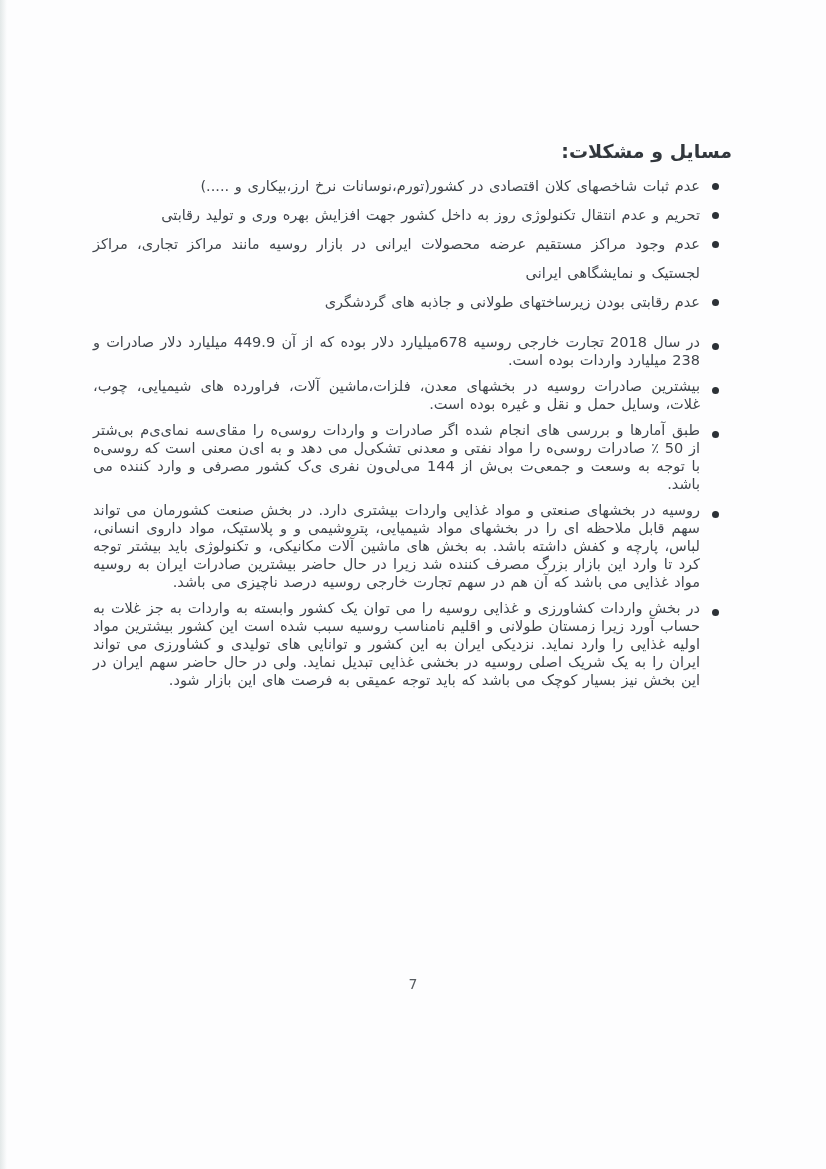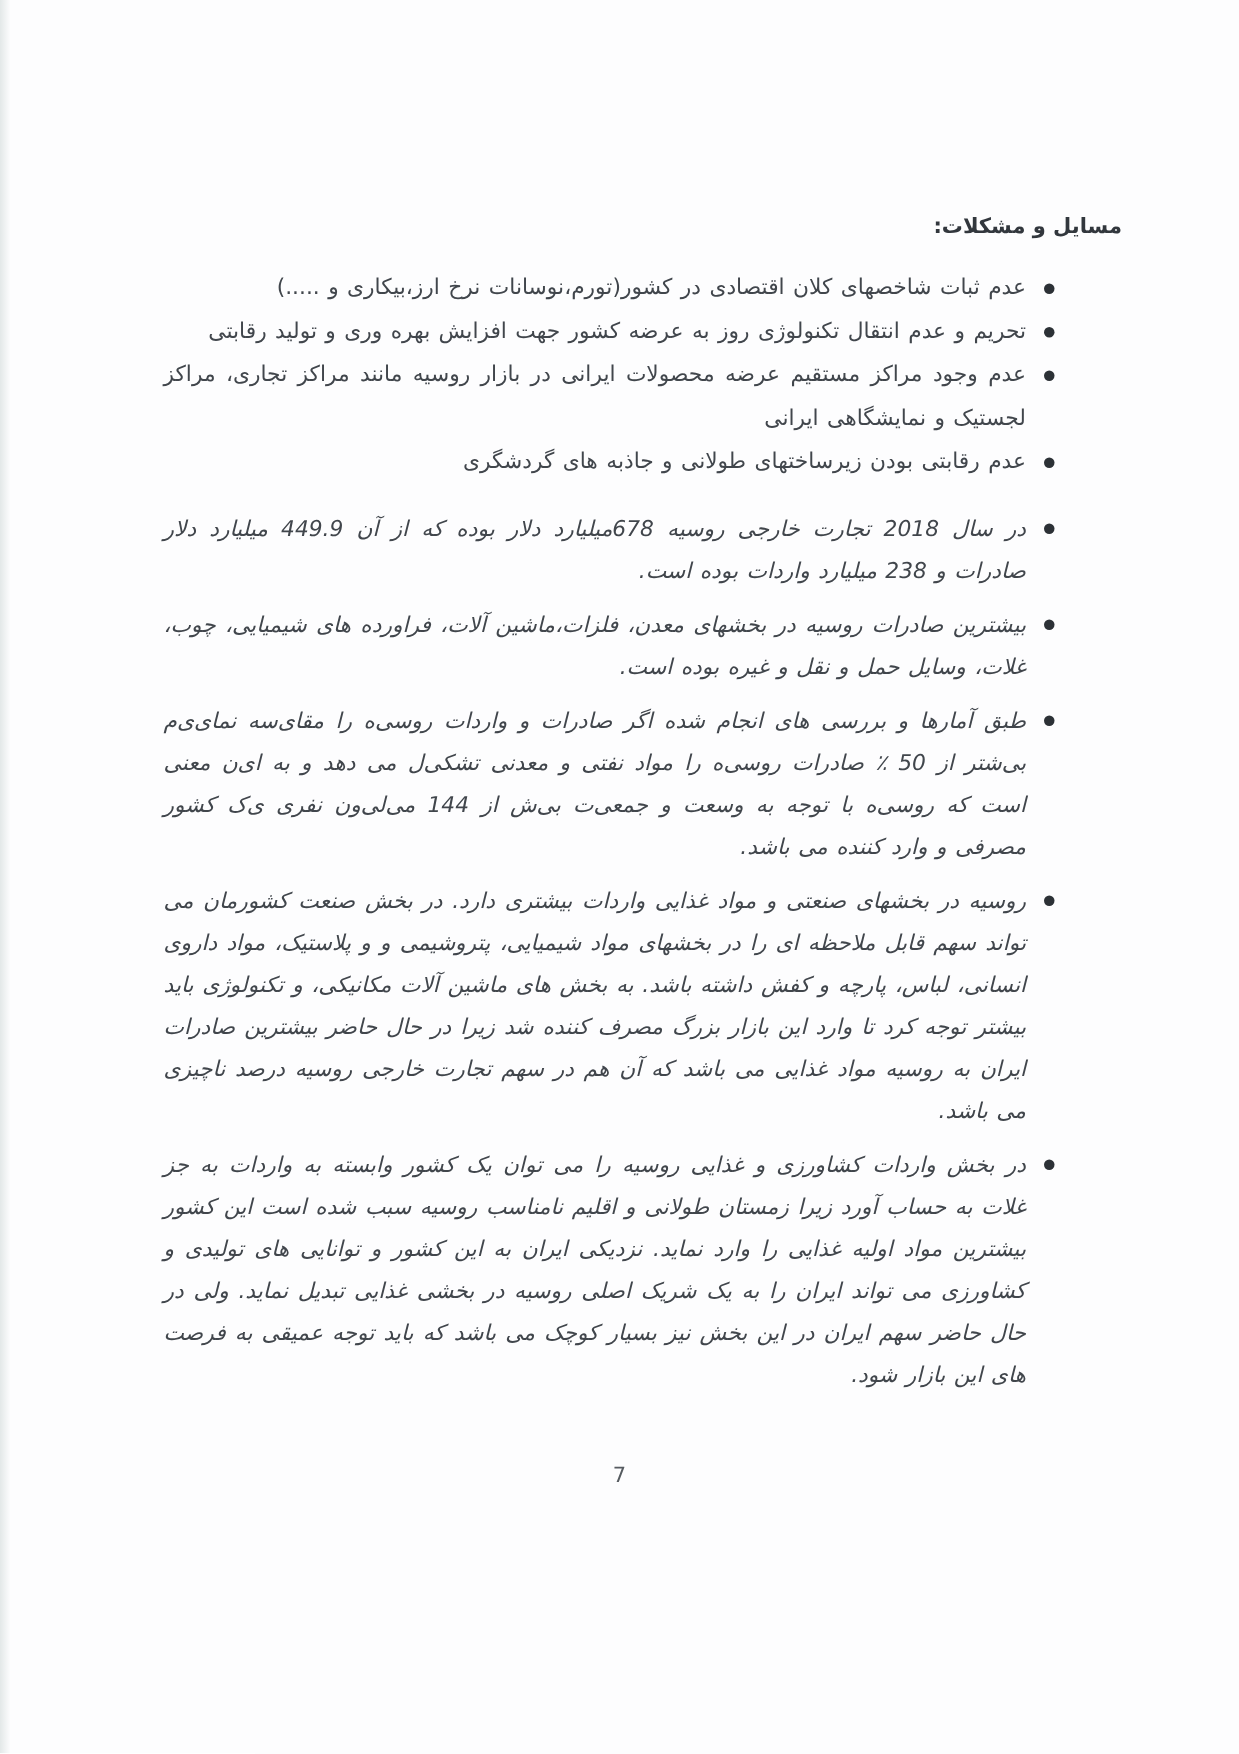--- a/index.html
+++ b/index.html
@@ -33,10 +33,10 @@
   .doc-section { margin: 0; }
   .doc-section + .doc-section { margin-top: 16px; }
   .section-heading {
-    font-size: 14px;
+    font-size: 19px;
     font-weight: bold;
     color: #32373d;
-    margin: 0 0 10px 0;
+    margin: 0 16px 10px 0;
     line-height: 22px;
     text-align: right;
   }

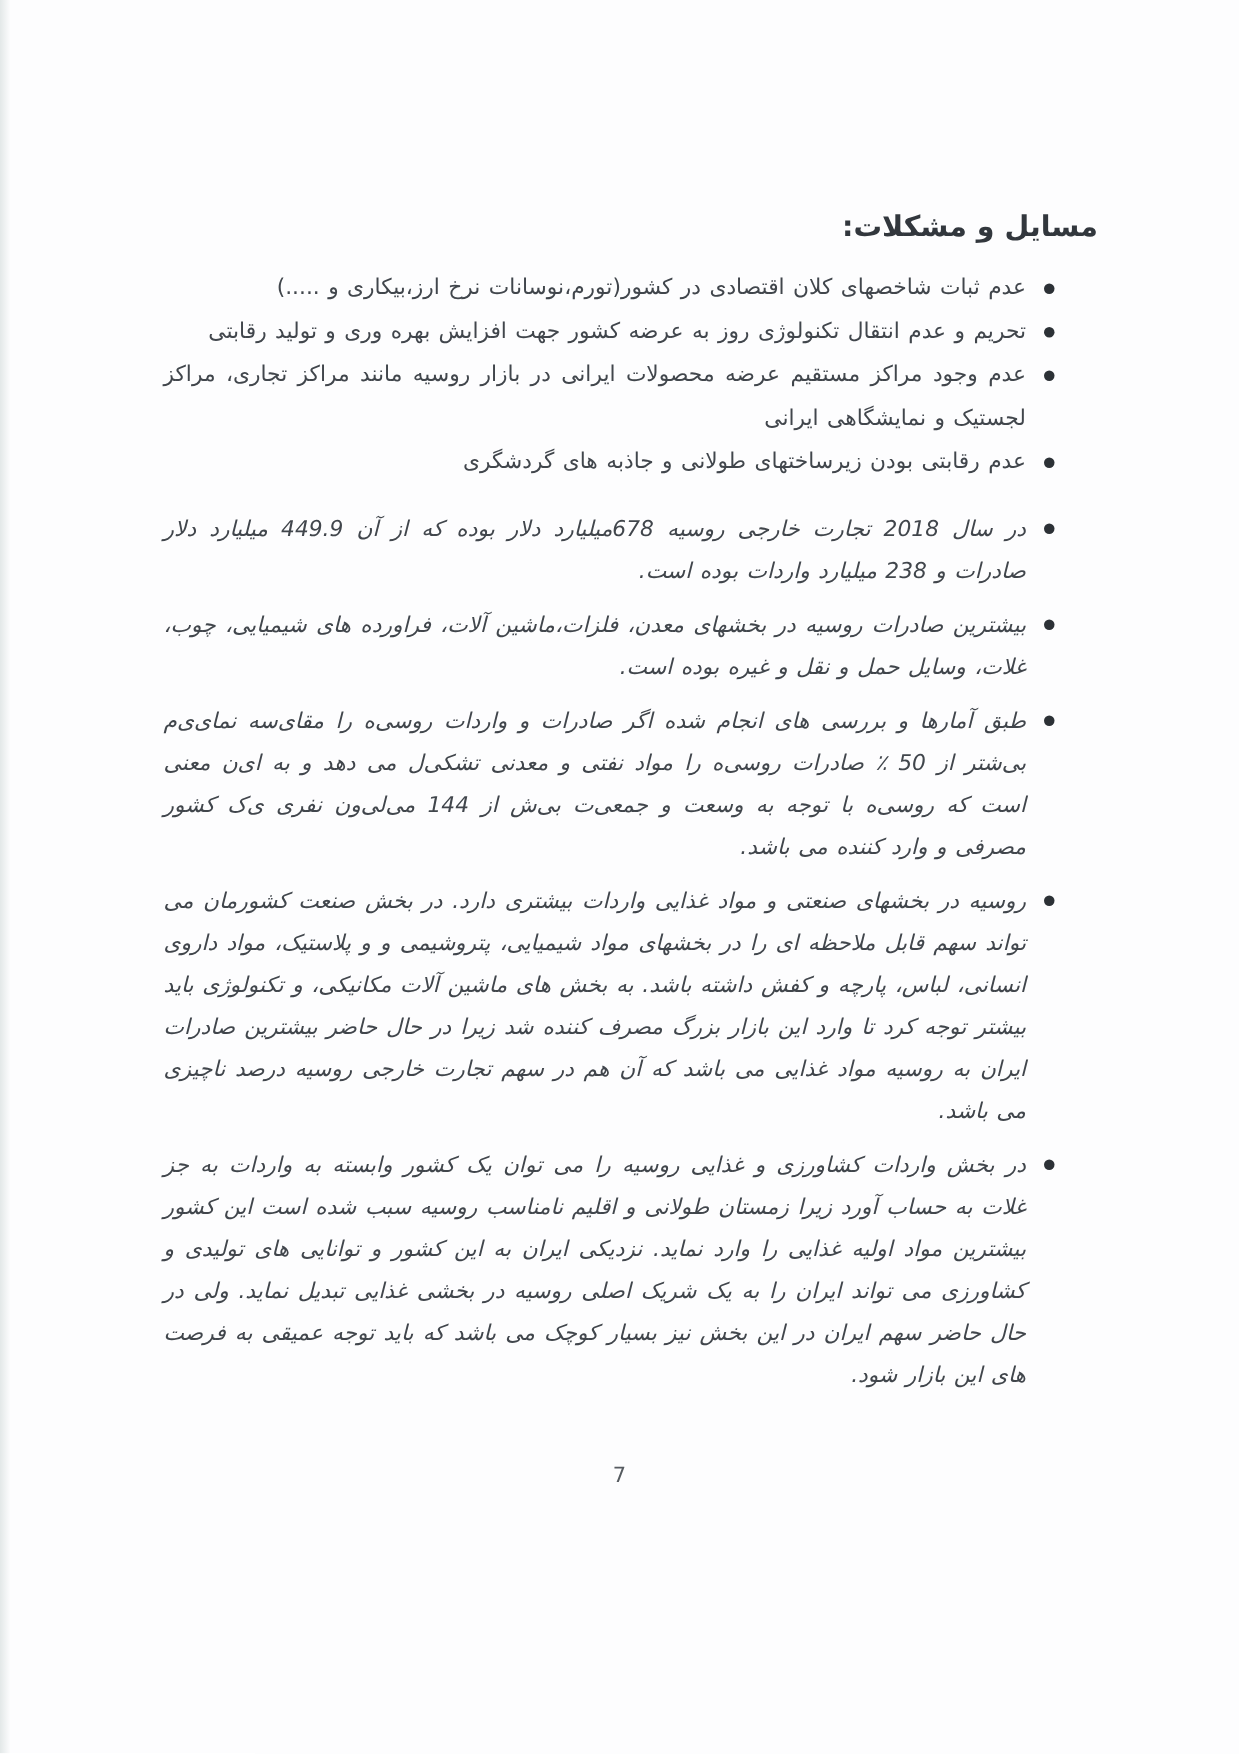--- a/index.html
+++ b/index.html
@@ -42,7 +42,7 @@
   }
   .bullet-list {
     list-style: none;
-    margin: 16px;
+    margin: 0;
     padding: 0;
   }
   .bullet-item {

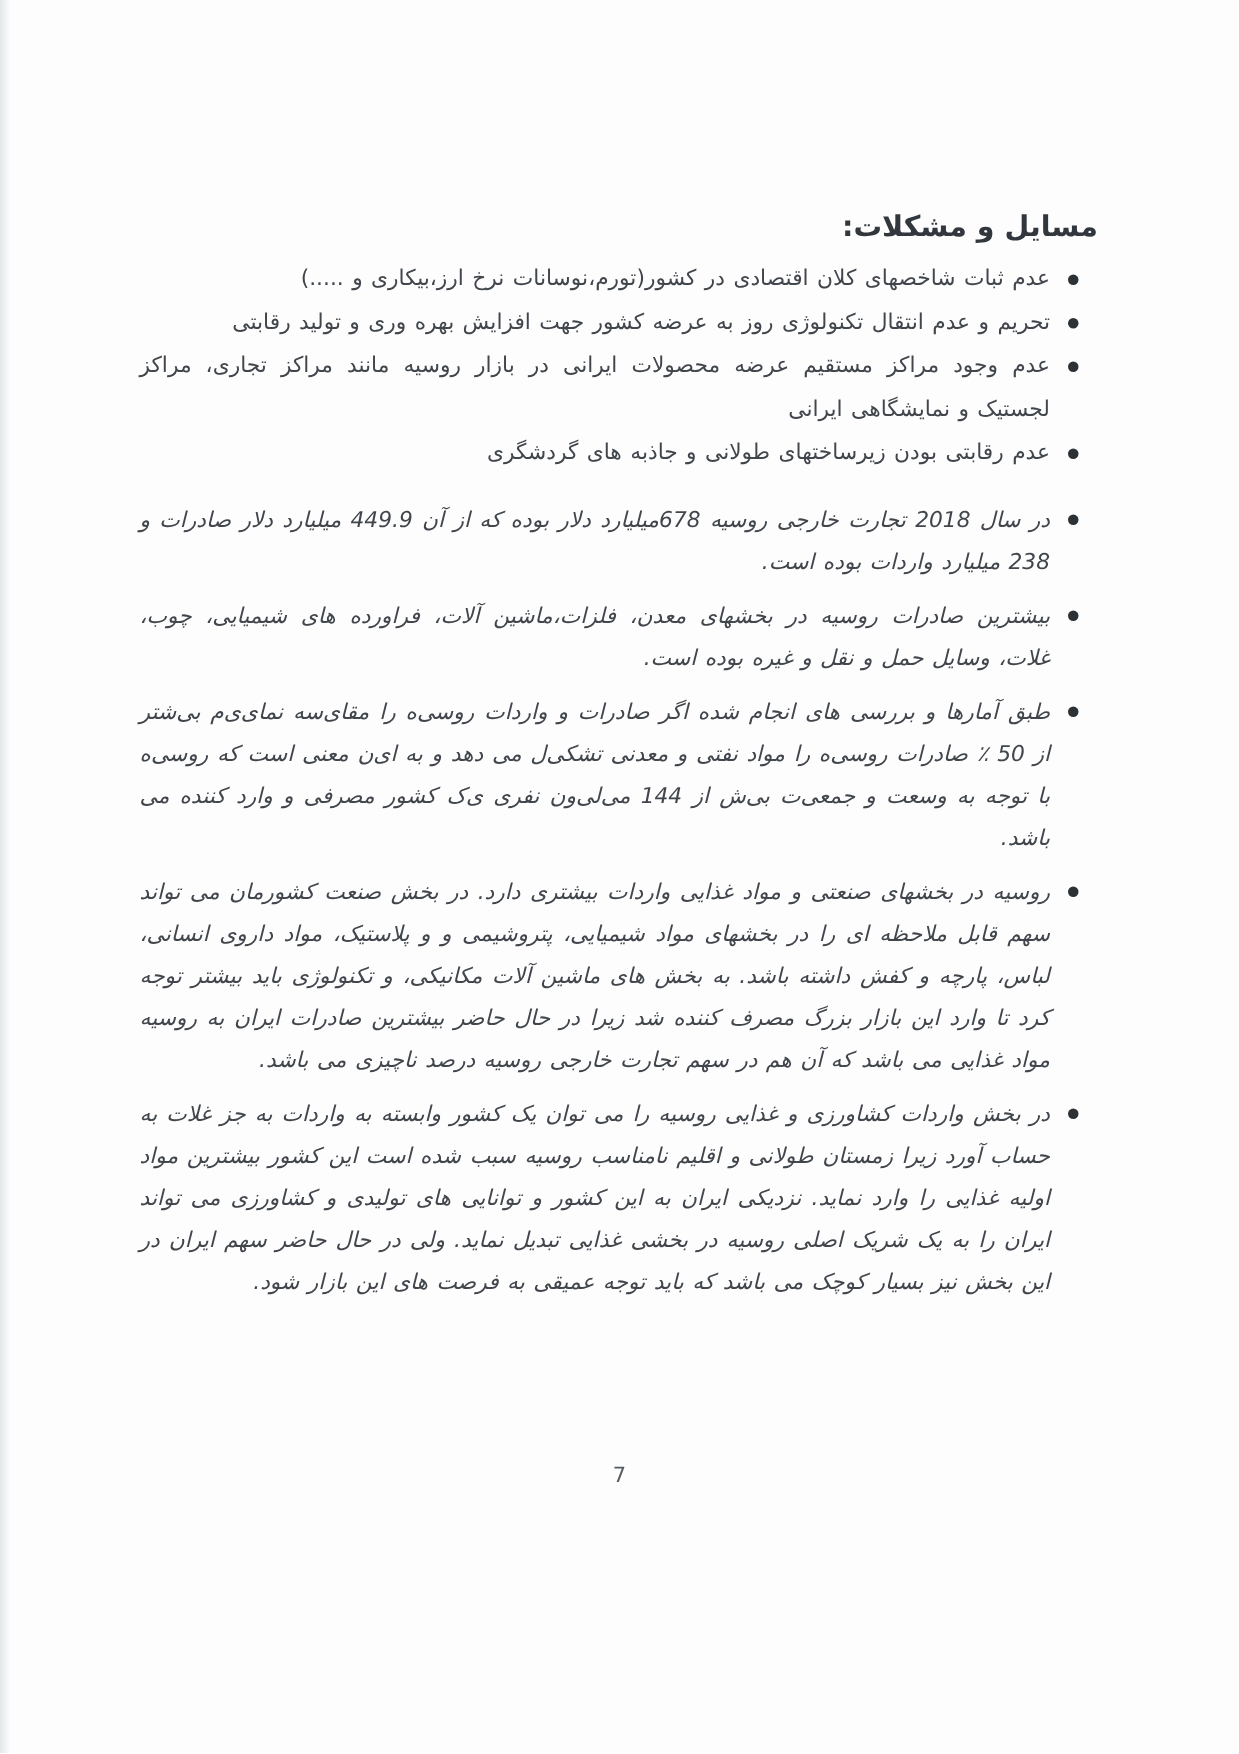--- a/index.html
+++ b/index.html
@@ -90,7 +90,7 @@
           <h2 class="section-heading">مسایل و مشکلات:</h2>
           <ul class="bullet-list">
             <li class="bullet-item">عدم ثبات شاخصهای کلان اقتصادی در کشور(تورم،نوسانات نرخ ارز،بیکاری و .....)</li>
-            <li class="bullet-item">تحریم و عدم انتقال تکنولوژی روز به عرضه کشور جهت افزایش بهره وری و تولید رقابتی</li>
+            <li class="bullet-item">تحریم و عدم انتقال تکنولوژی روز به داخل کشور جهت افزایش بهره وری و تولید رقابتی</li>
             <li class="bullet-item">عدم وجود مراکز مستقیم عرضه محصولات ایرانی در بازار روسیه مانند مراکز تجاری، مراکز لجستیک و نمایشگاهی ایرانی</li>
             <li class="bullet-item">عدم رقابتی بودن زیرساختهای طولانی و جاذبه های گردشگری</li>
           </ul>

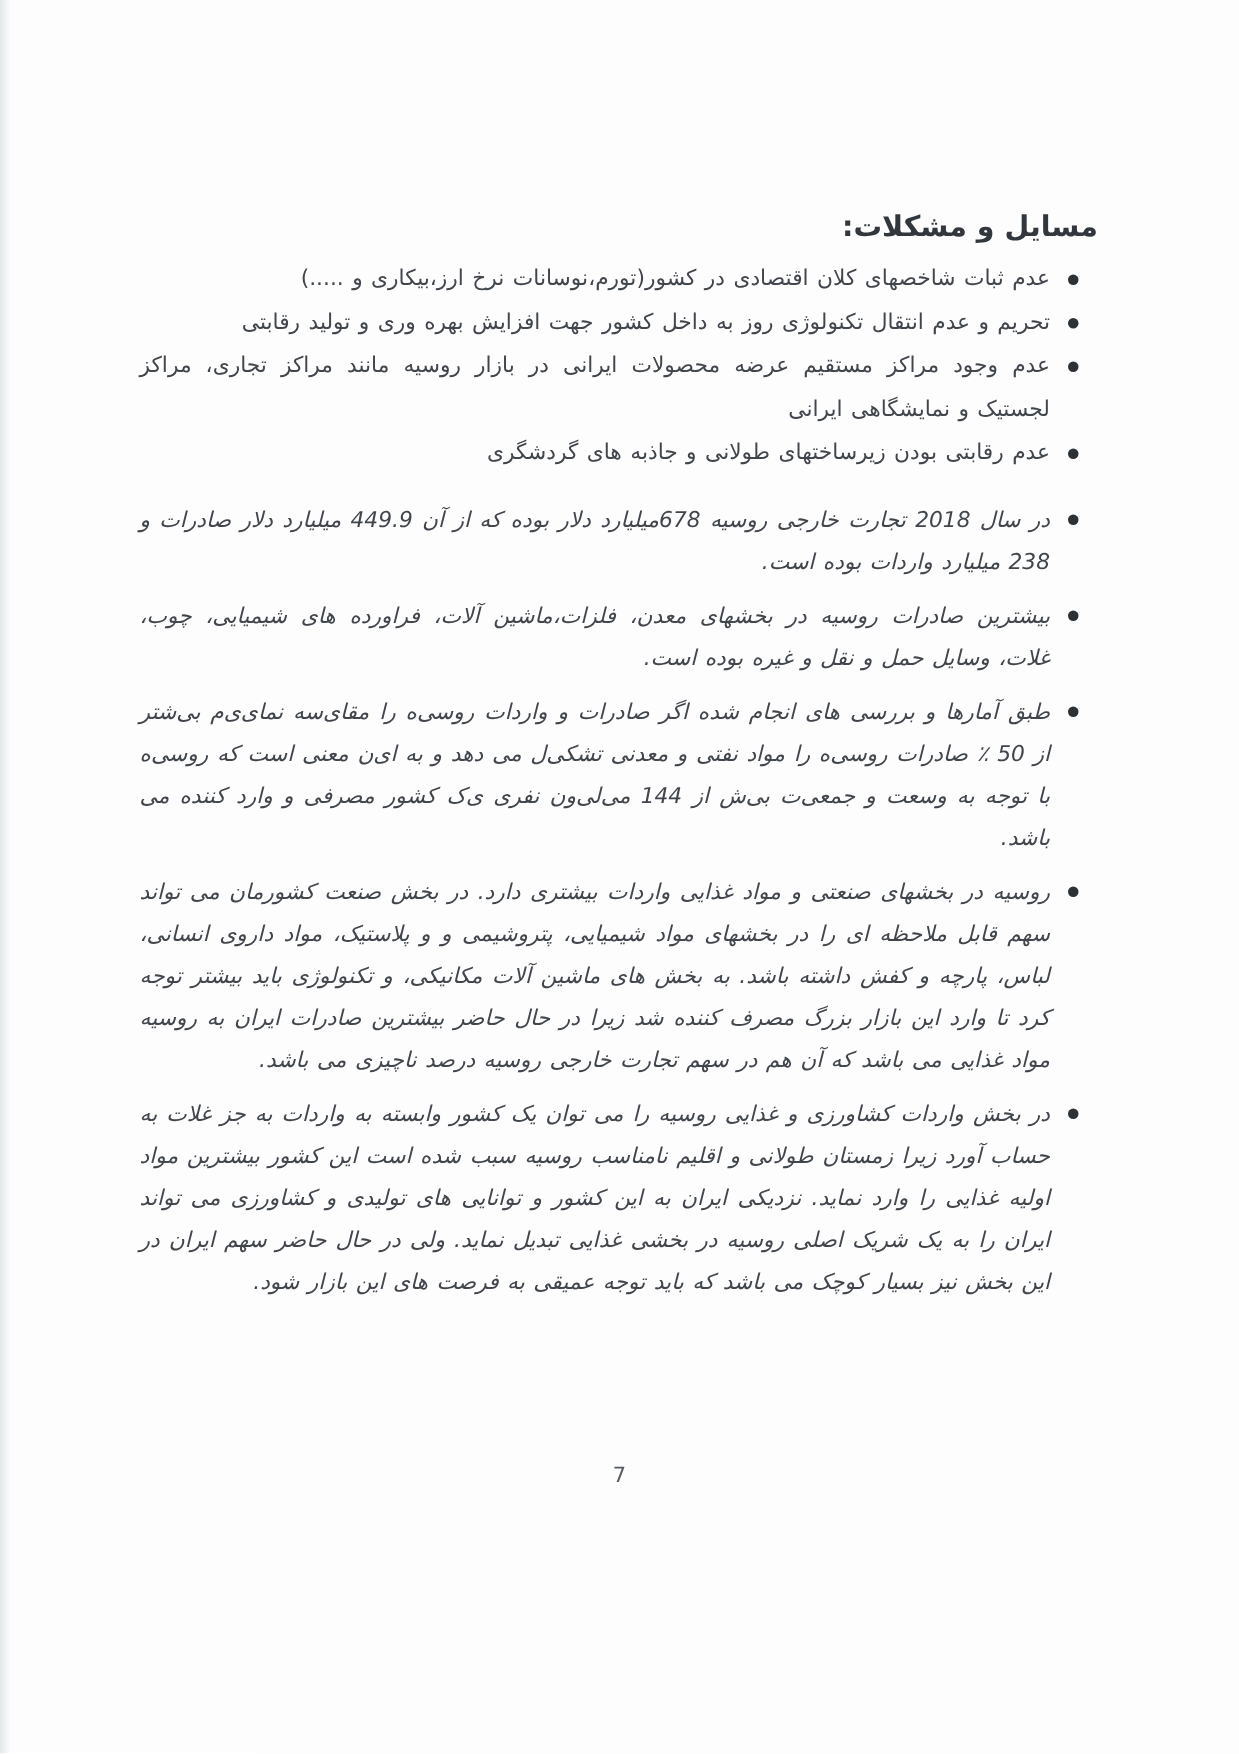--- a/index.html
+++ b/index.html
@@ -65,7 +65,7 @@
     background: #2c3136;
   }
   .section-0 .bullet-item { line-height: 29px; margin-bottom: 0; }
-  .section-1 .bullet-item { line-height: 28px; margin-bottom: 8px; font-style: italic; }
+  .section-1 .bullet-item { line-height: 18px; margin-bottom: 8px; }
   .section-1 .bullet-item::before { top: 10px; }
   .page-number {
     position: absolute;

